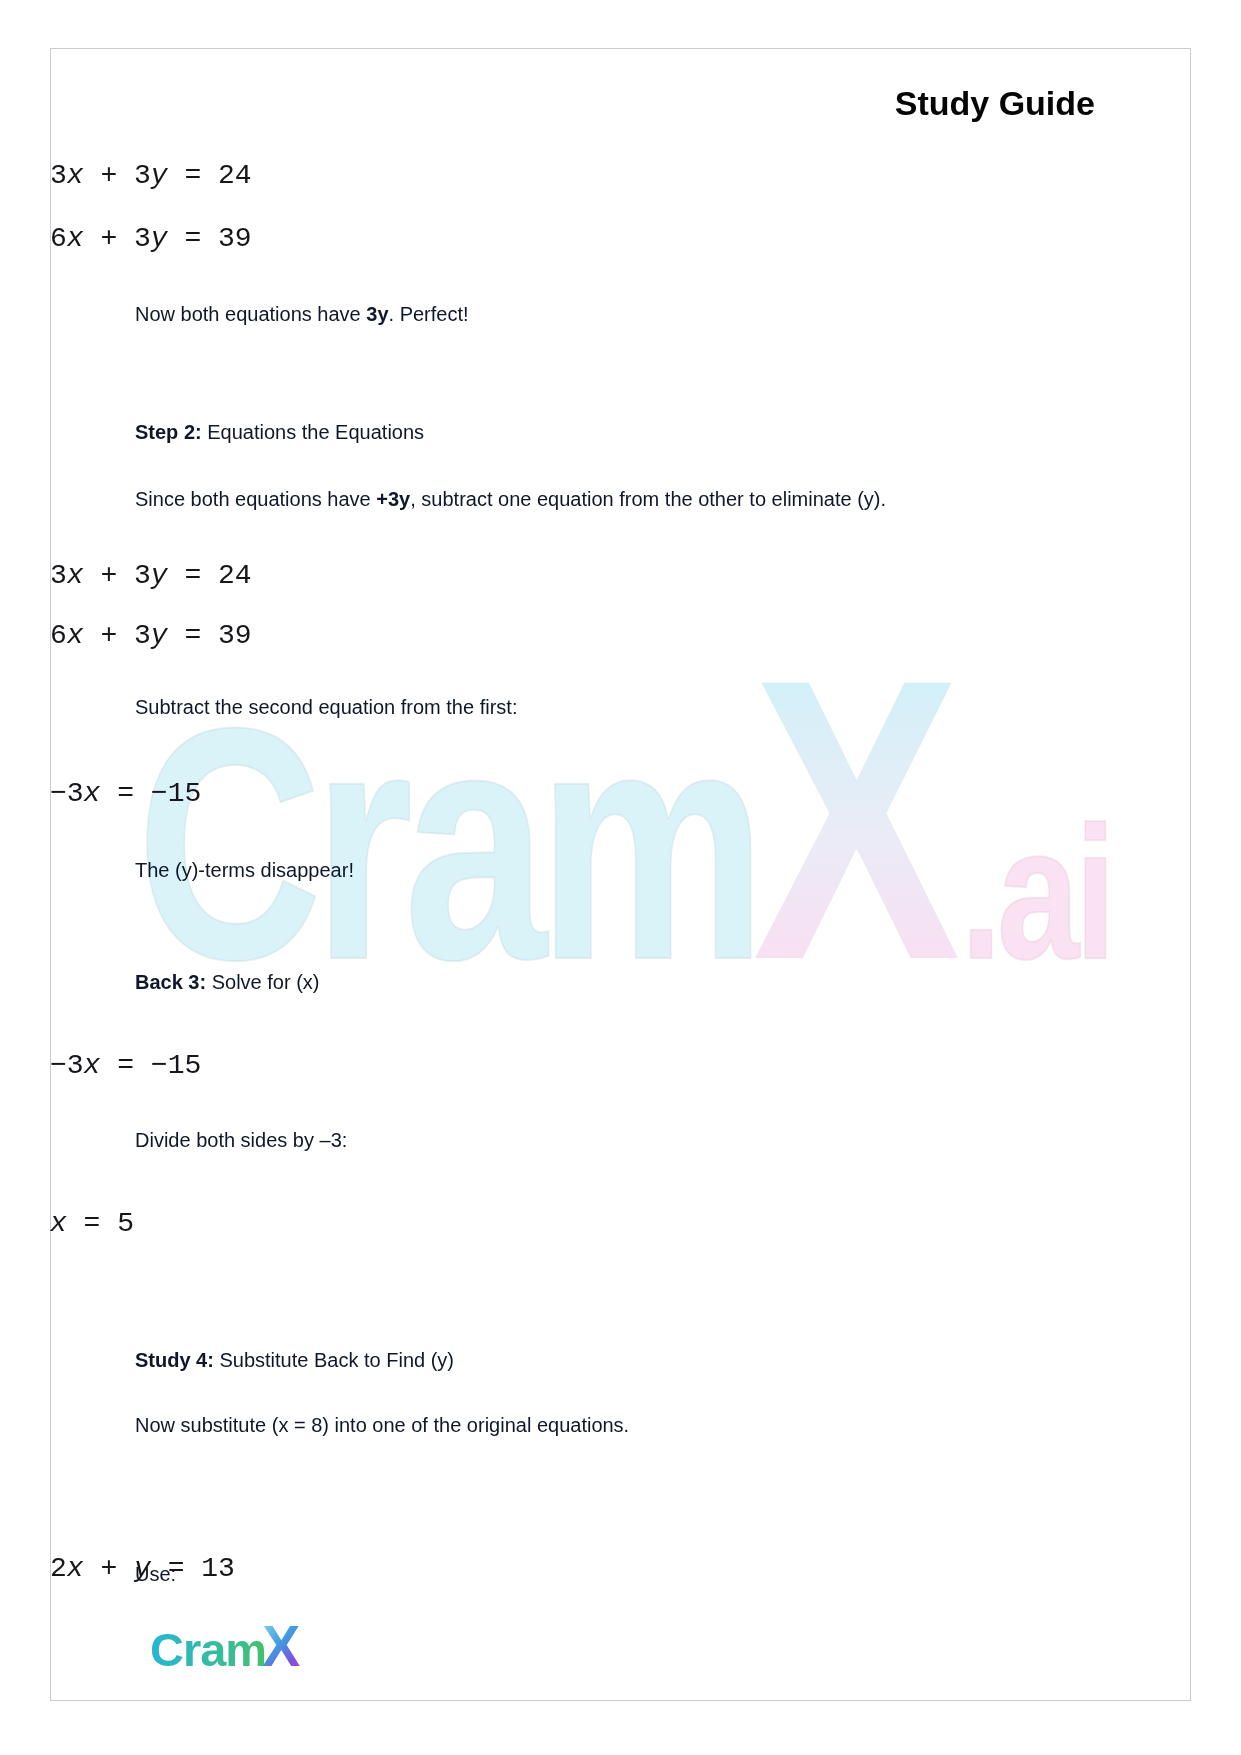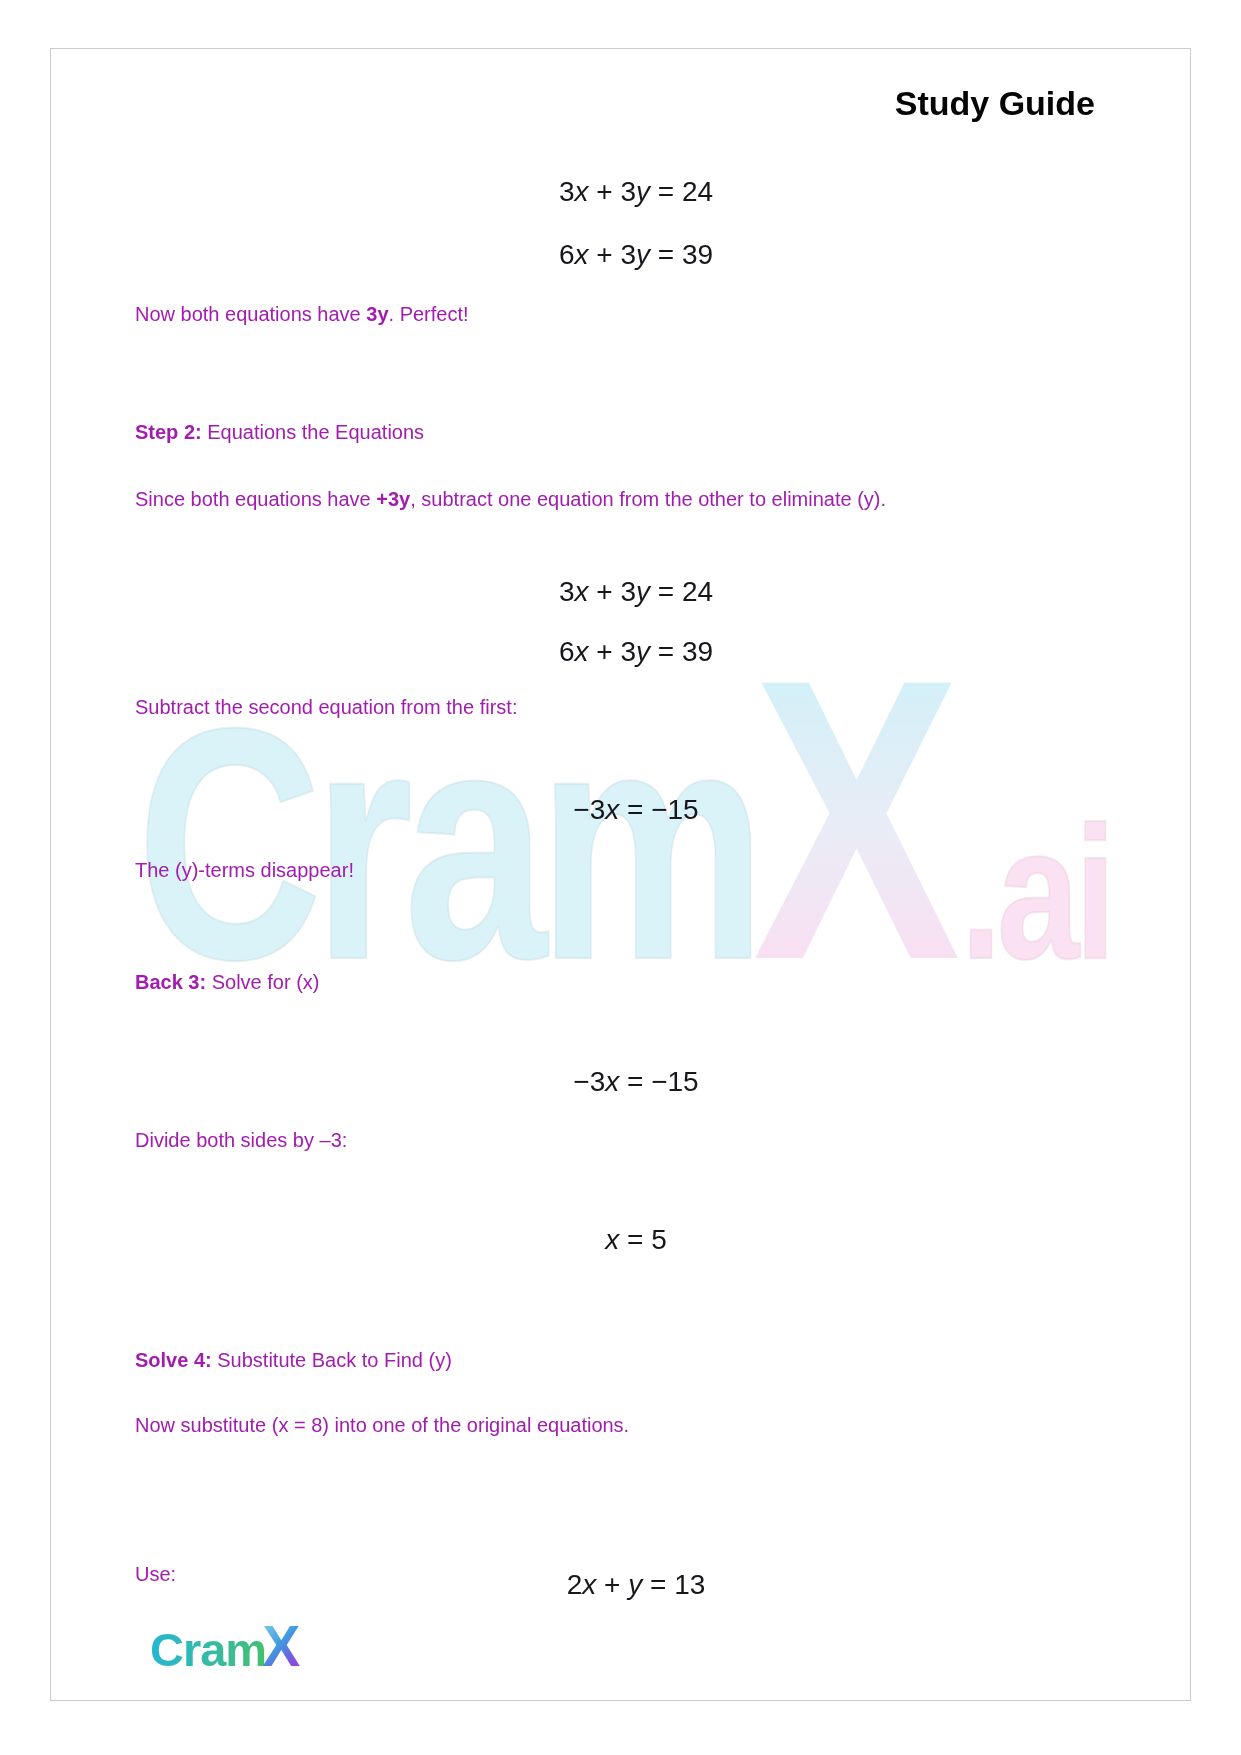--- a/index.html
+++ b/index.html
@@ -52,9 +52,9 @@
     position: absolute;
     left: 50px;
     width: 1140px;
-    margin: 16px;
-    text-align: center;
-    font-family: Liberation Sans, sans-serif;
+    margin: 0;
+    text-align: left;
+    font-family: Liberation Mono, monospace;
     font-size: 28px;
     line-height: 34px;
     color: #16161c;

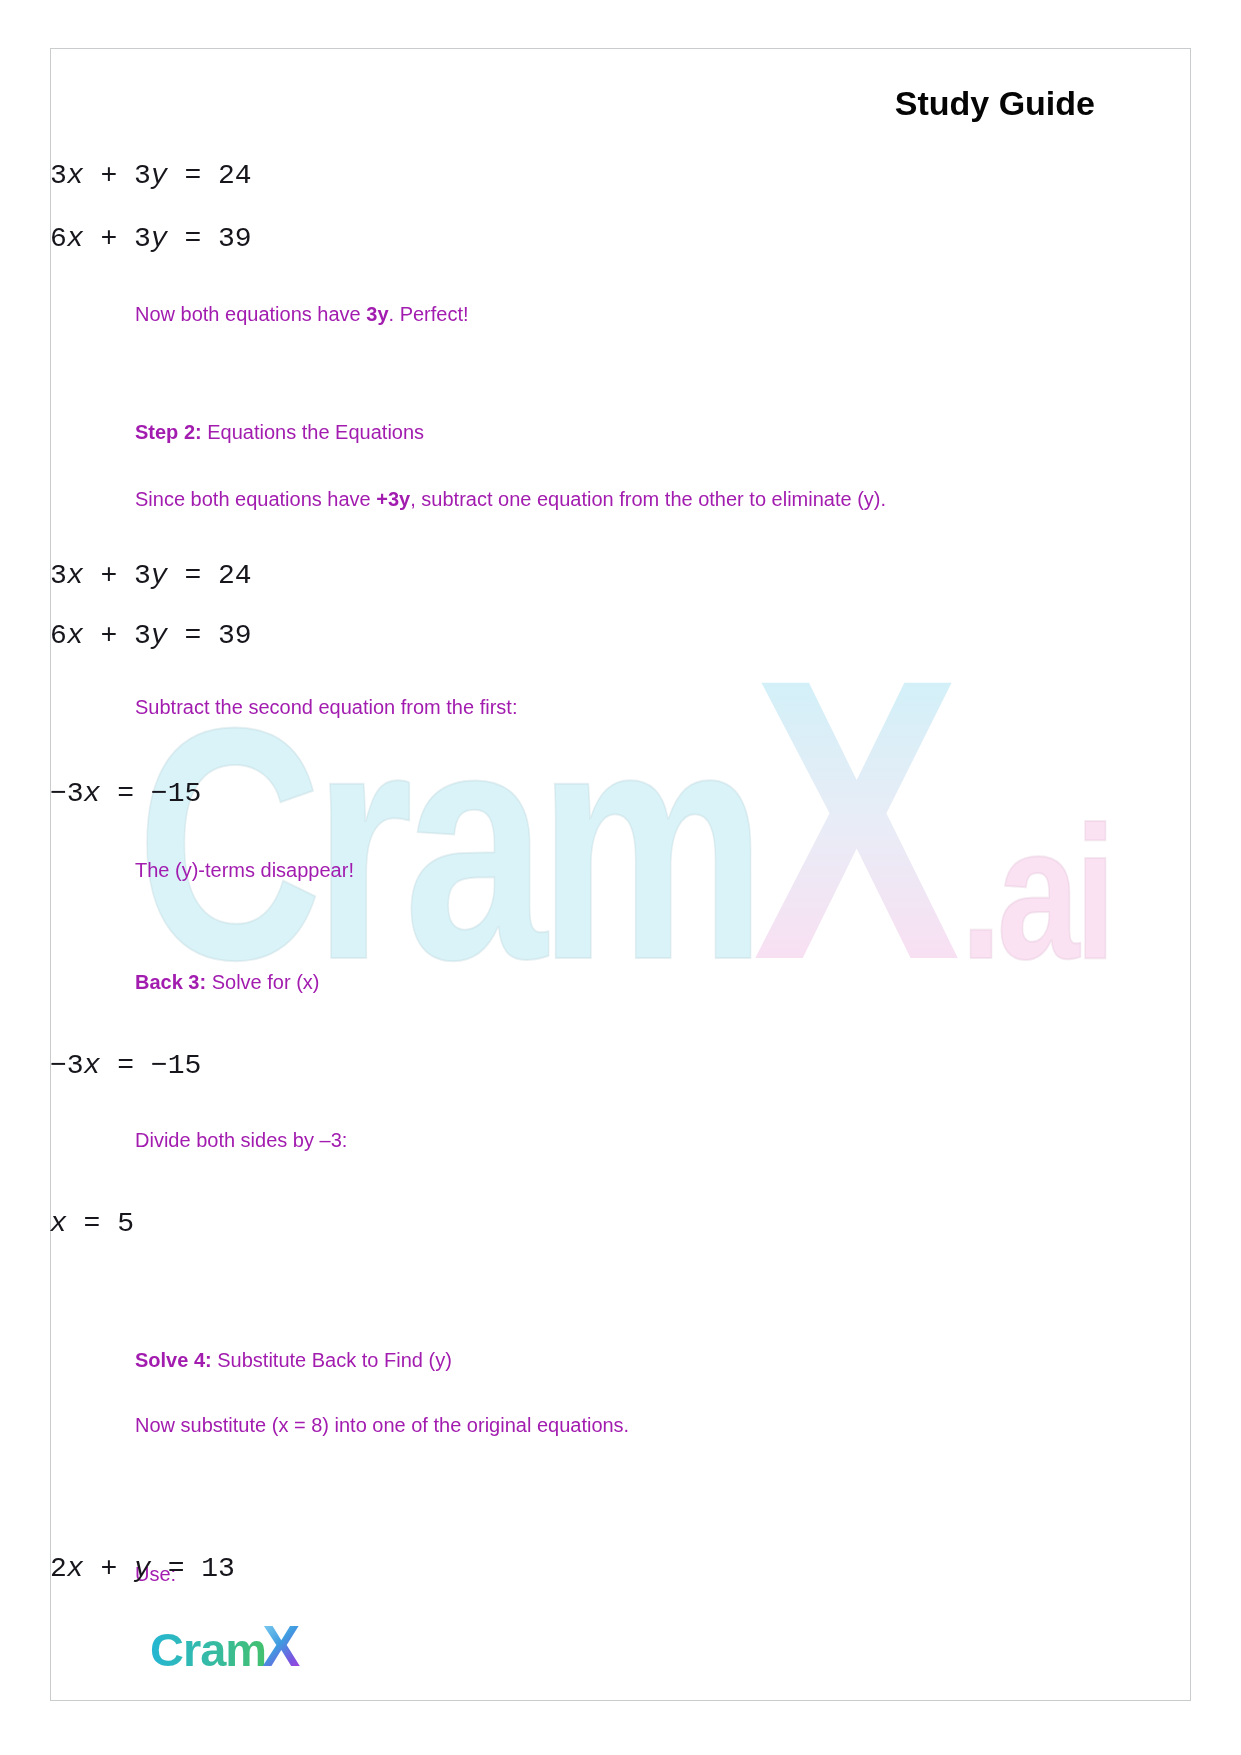--- a/index.html
+++ b/index.html
@@ -43,7 +43,7 @@
     margin: 0;
     font-size: 20px;
     line-height: 24px;
-    color: #a21caf;
+    color: #0f172a;
     z-index: 2;
     white-space: nowrap;
   }

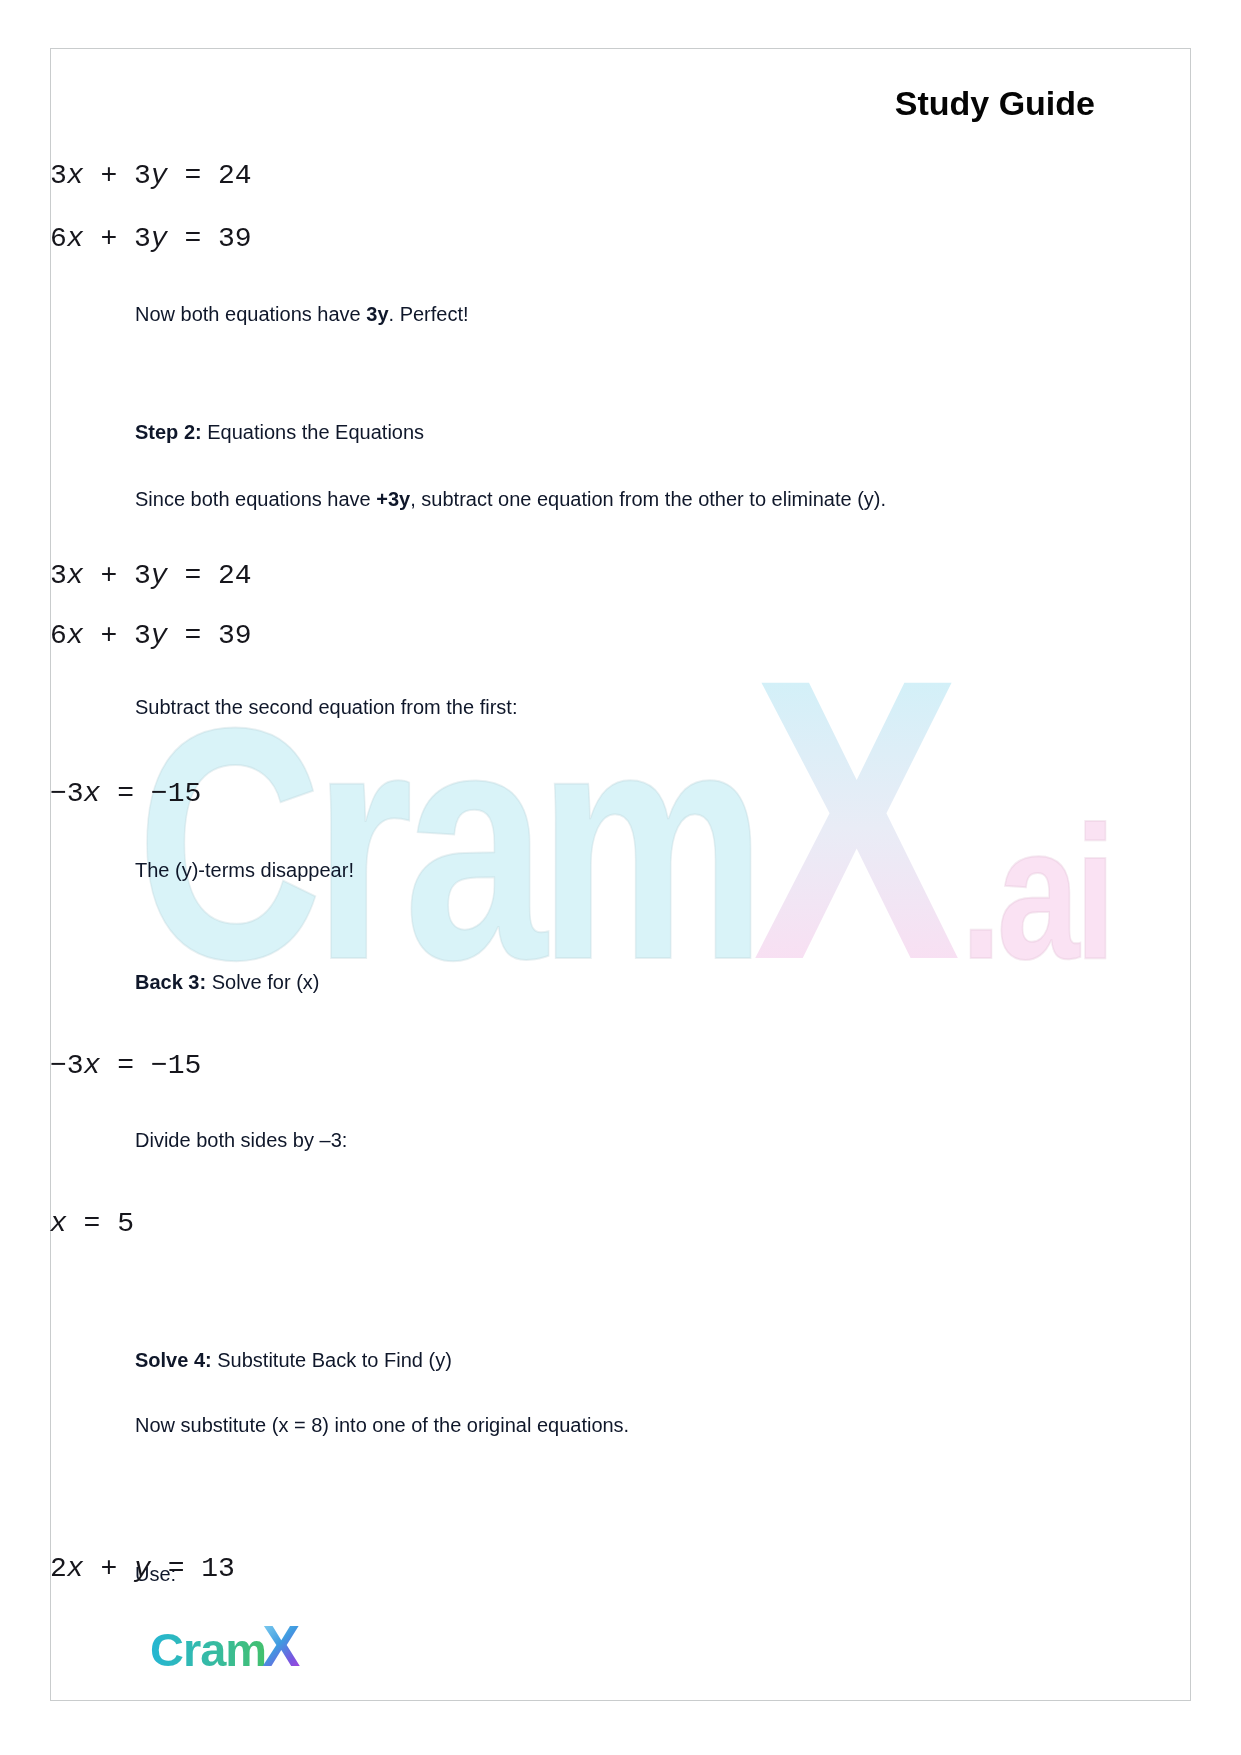--- a/index.html
+++ b/index.html
@@ -163,7 +163,7 @@
 
 <div class="eq math" style="top:1207px"><i>x</i> = 5</div>
 
-<p class="body-line" style="top:1348px"><b>Solve 4:</b><span> Substitute Back to Find (y)</span></p>
+<p class="body-line" style="top:1348px"><b>Study 4:</b><span> Substitute Back to Find (y)</span></p>
 
 <p class="body-line" style="top:1413px">Now substitute (x = 8) into one of the original equations.</p>
 

